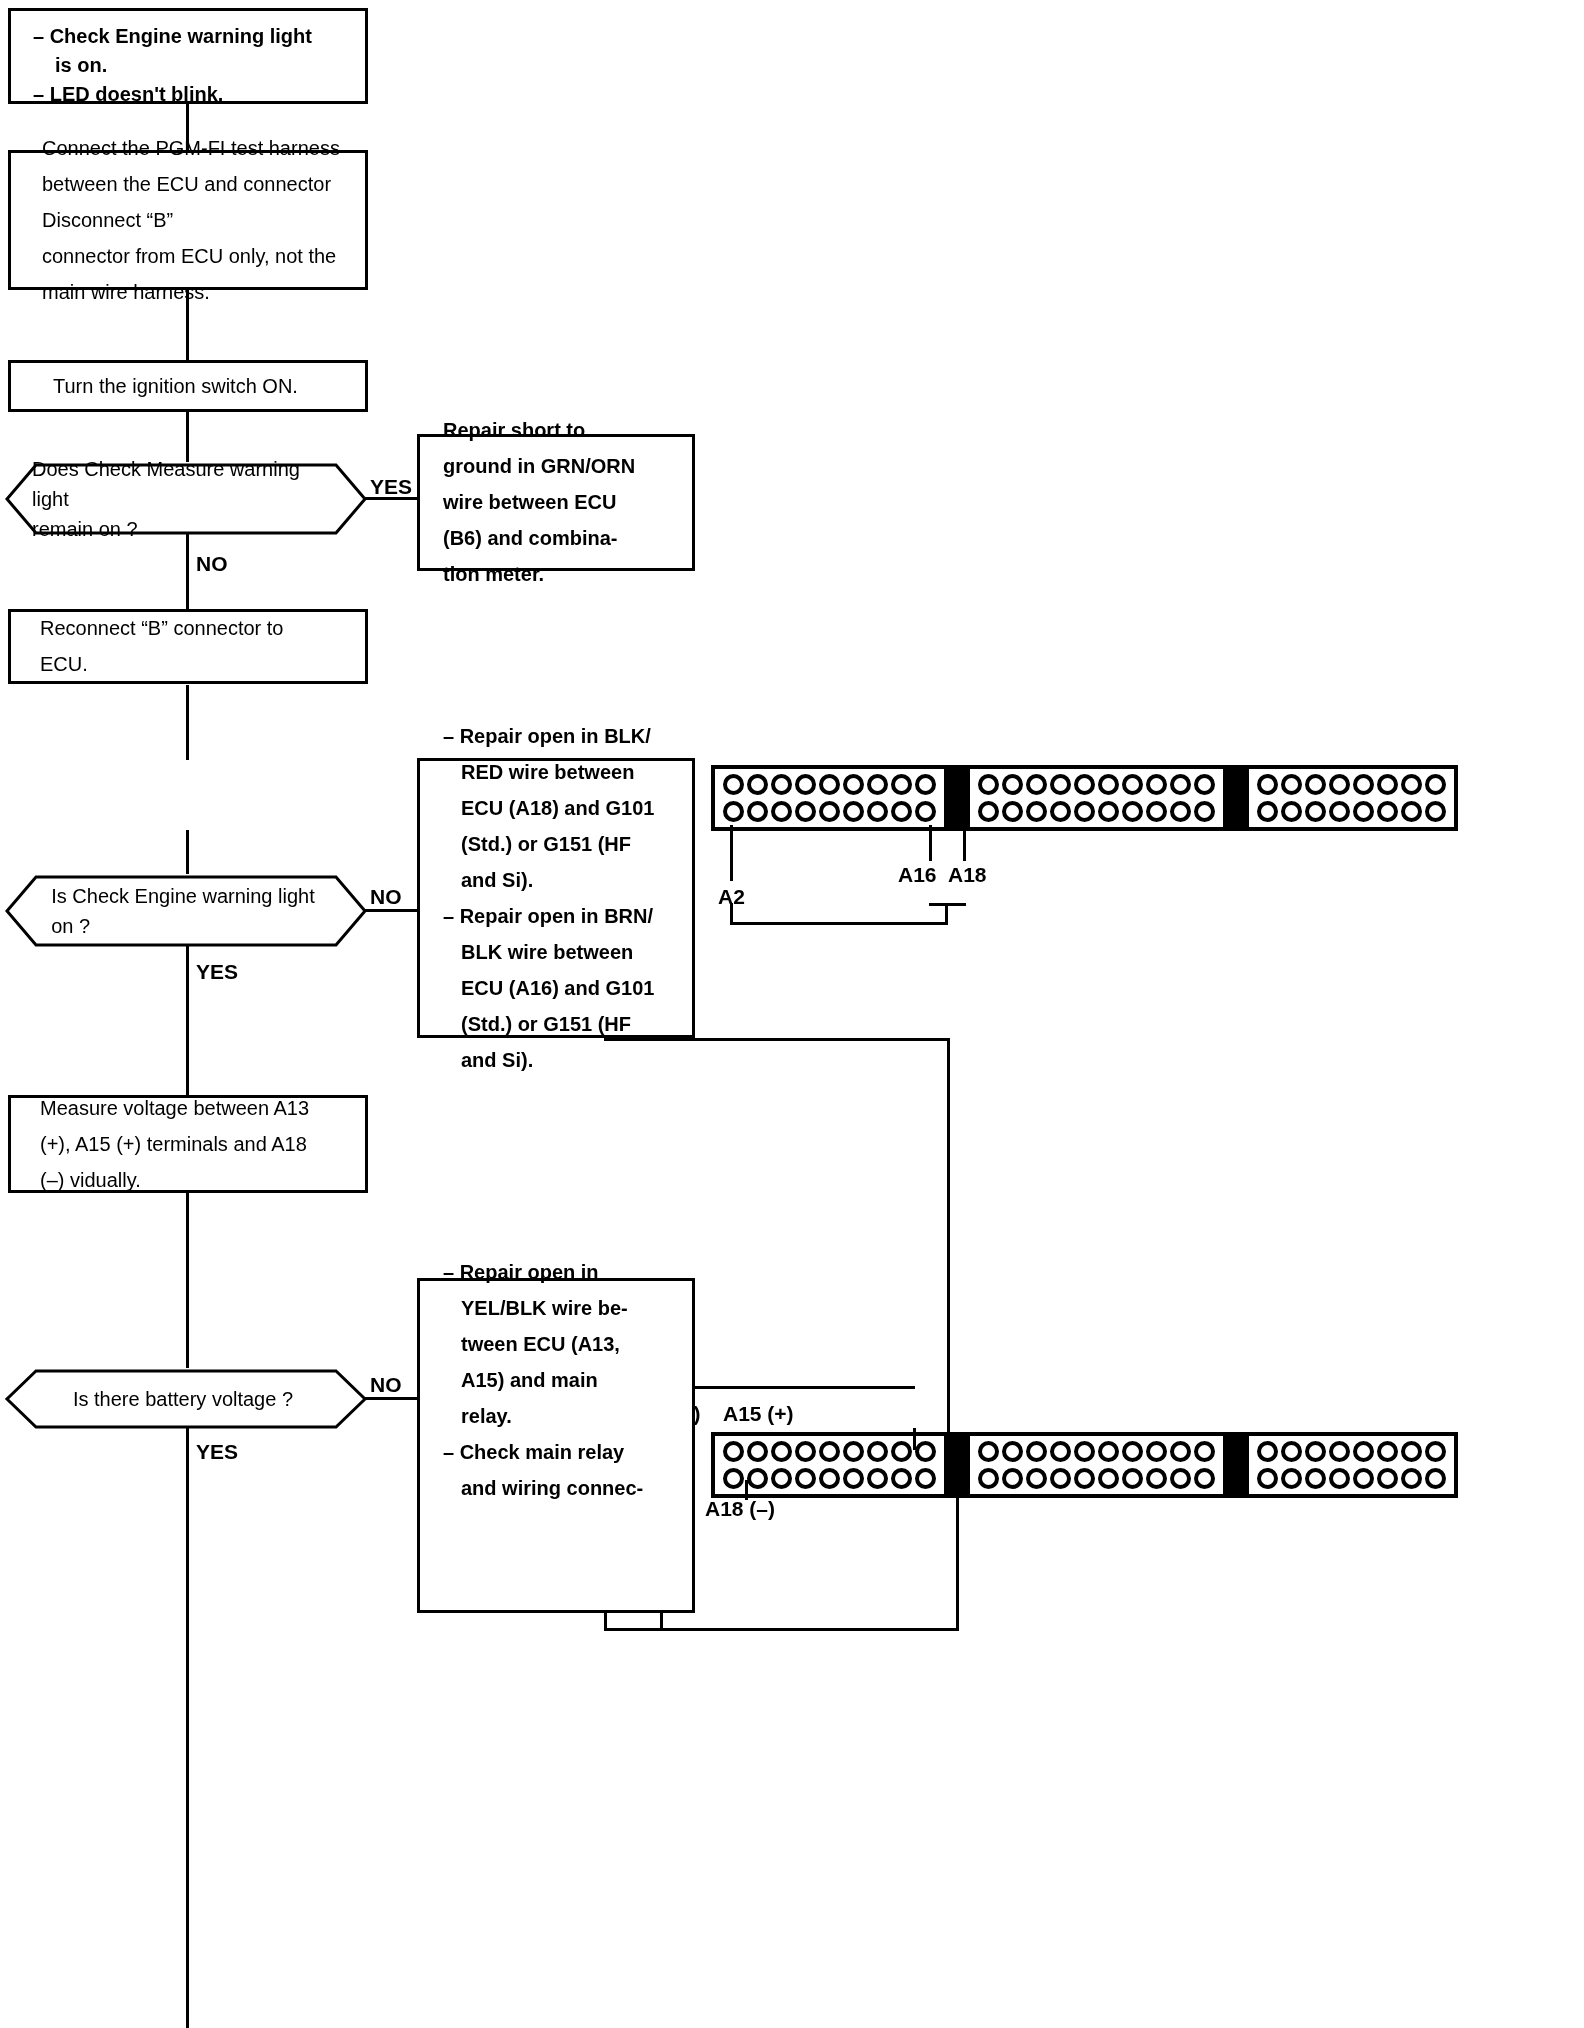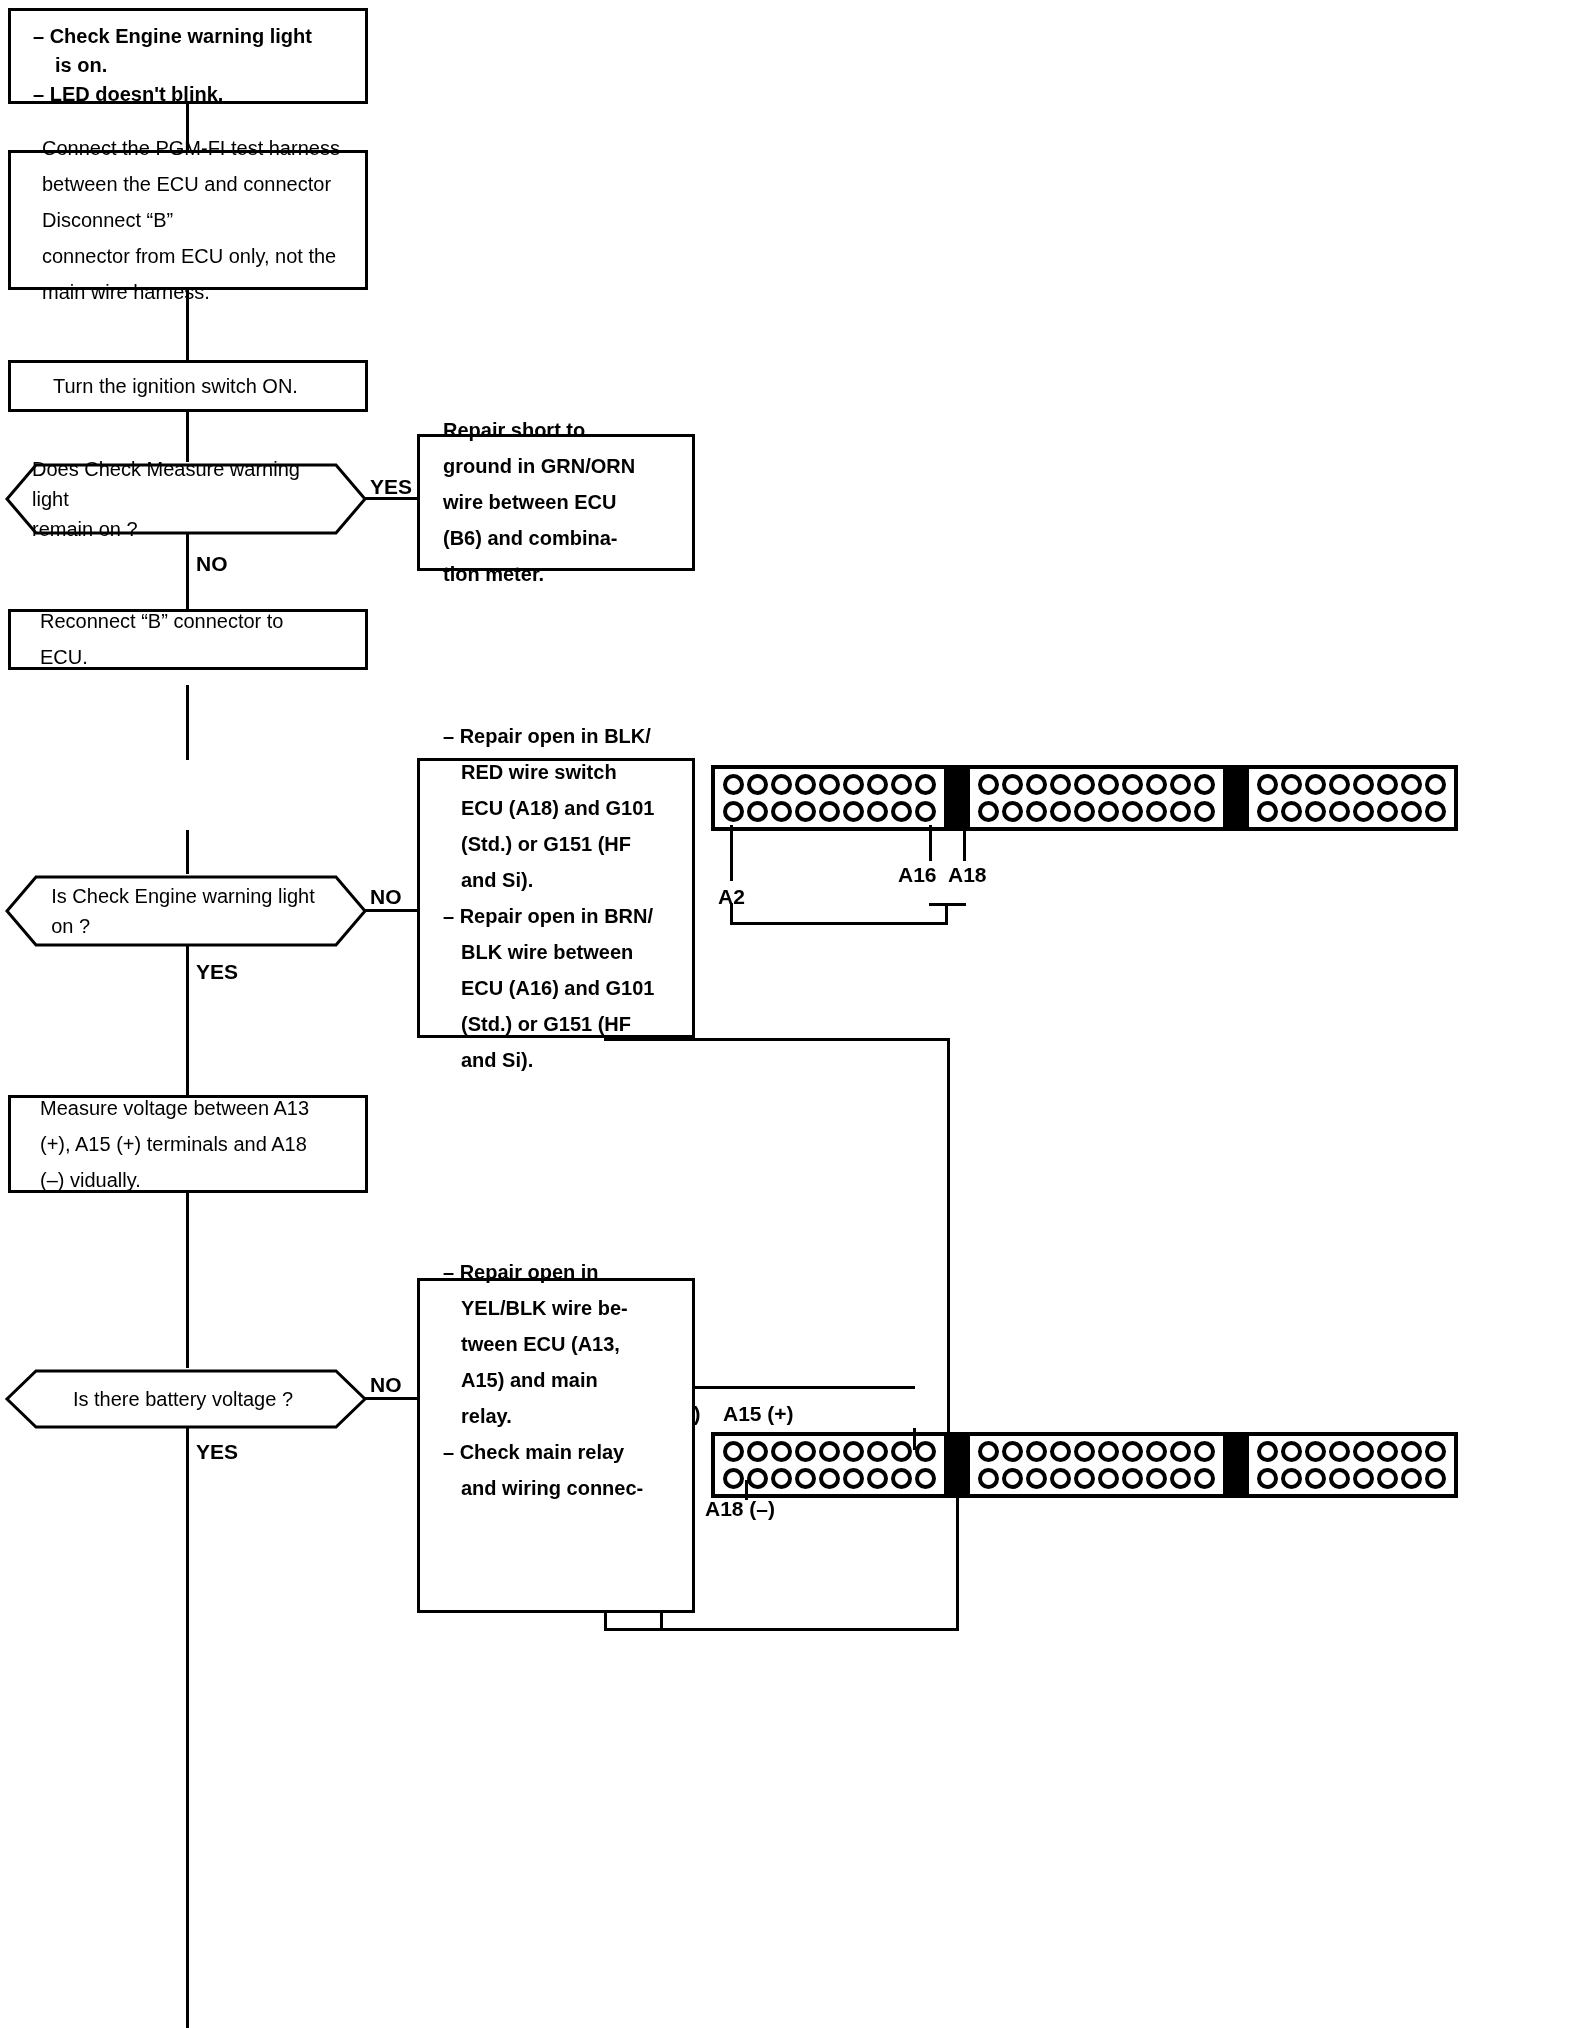--- a/index.html
+++ b/index.html
@@ -160,7 +160,7 @@
     </div>
   </div>
 
-  <div class="box just" style="left:8px;top:609px;width:360px;height:61px;">
+  <div class="box just" style="left:8px;top:609px;width:360px;height:75px;">
     <div class="inner" style="padding:0 22px;">
       <p>Reconnect “B” connector to</p>
       <p class="lastline">ECU.</p>

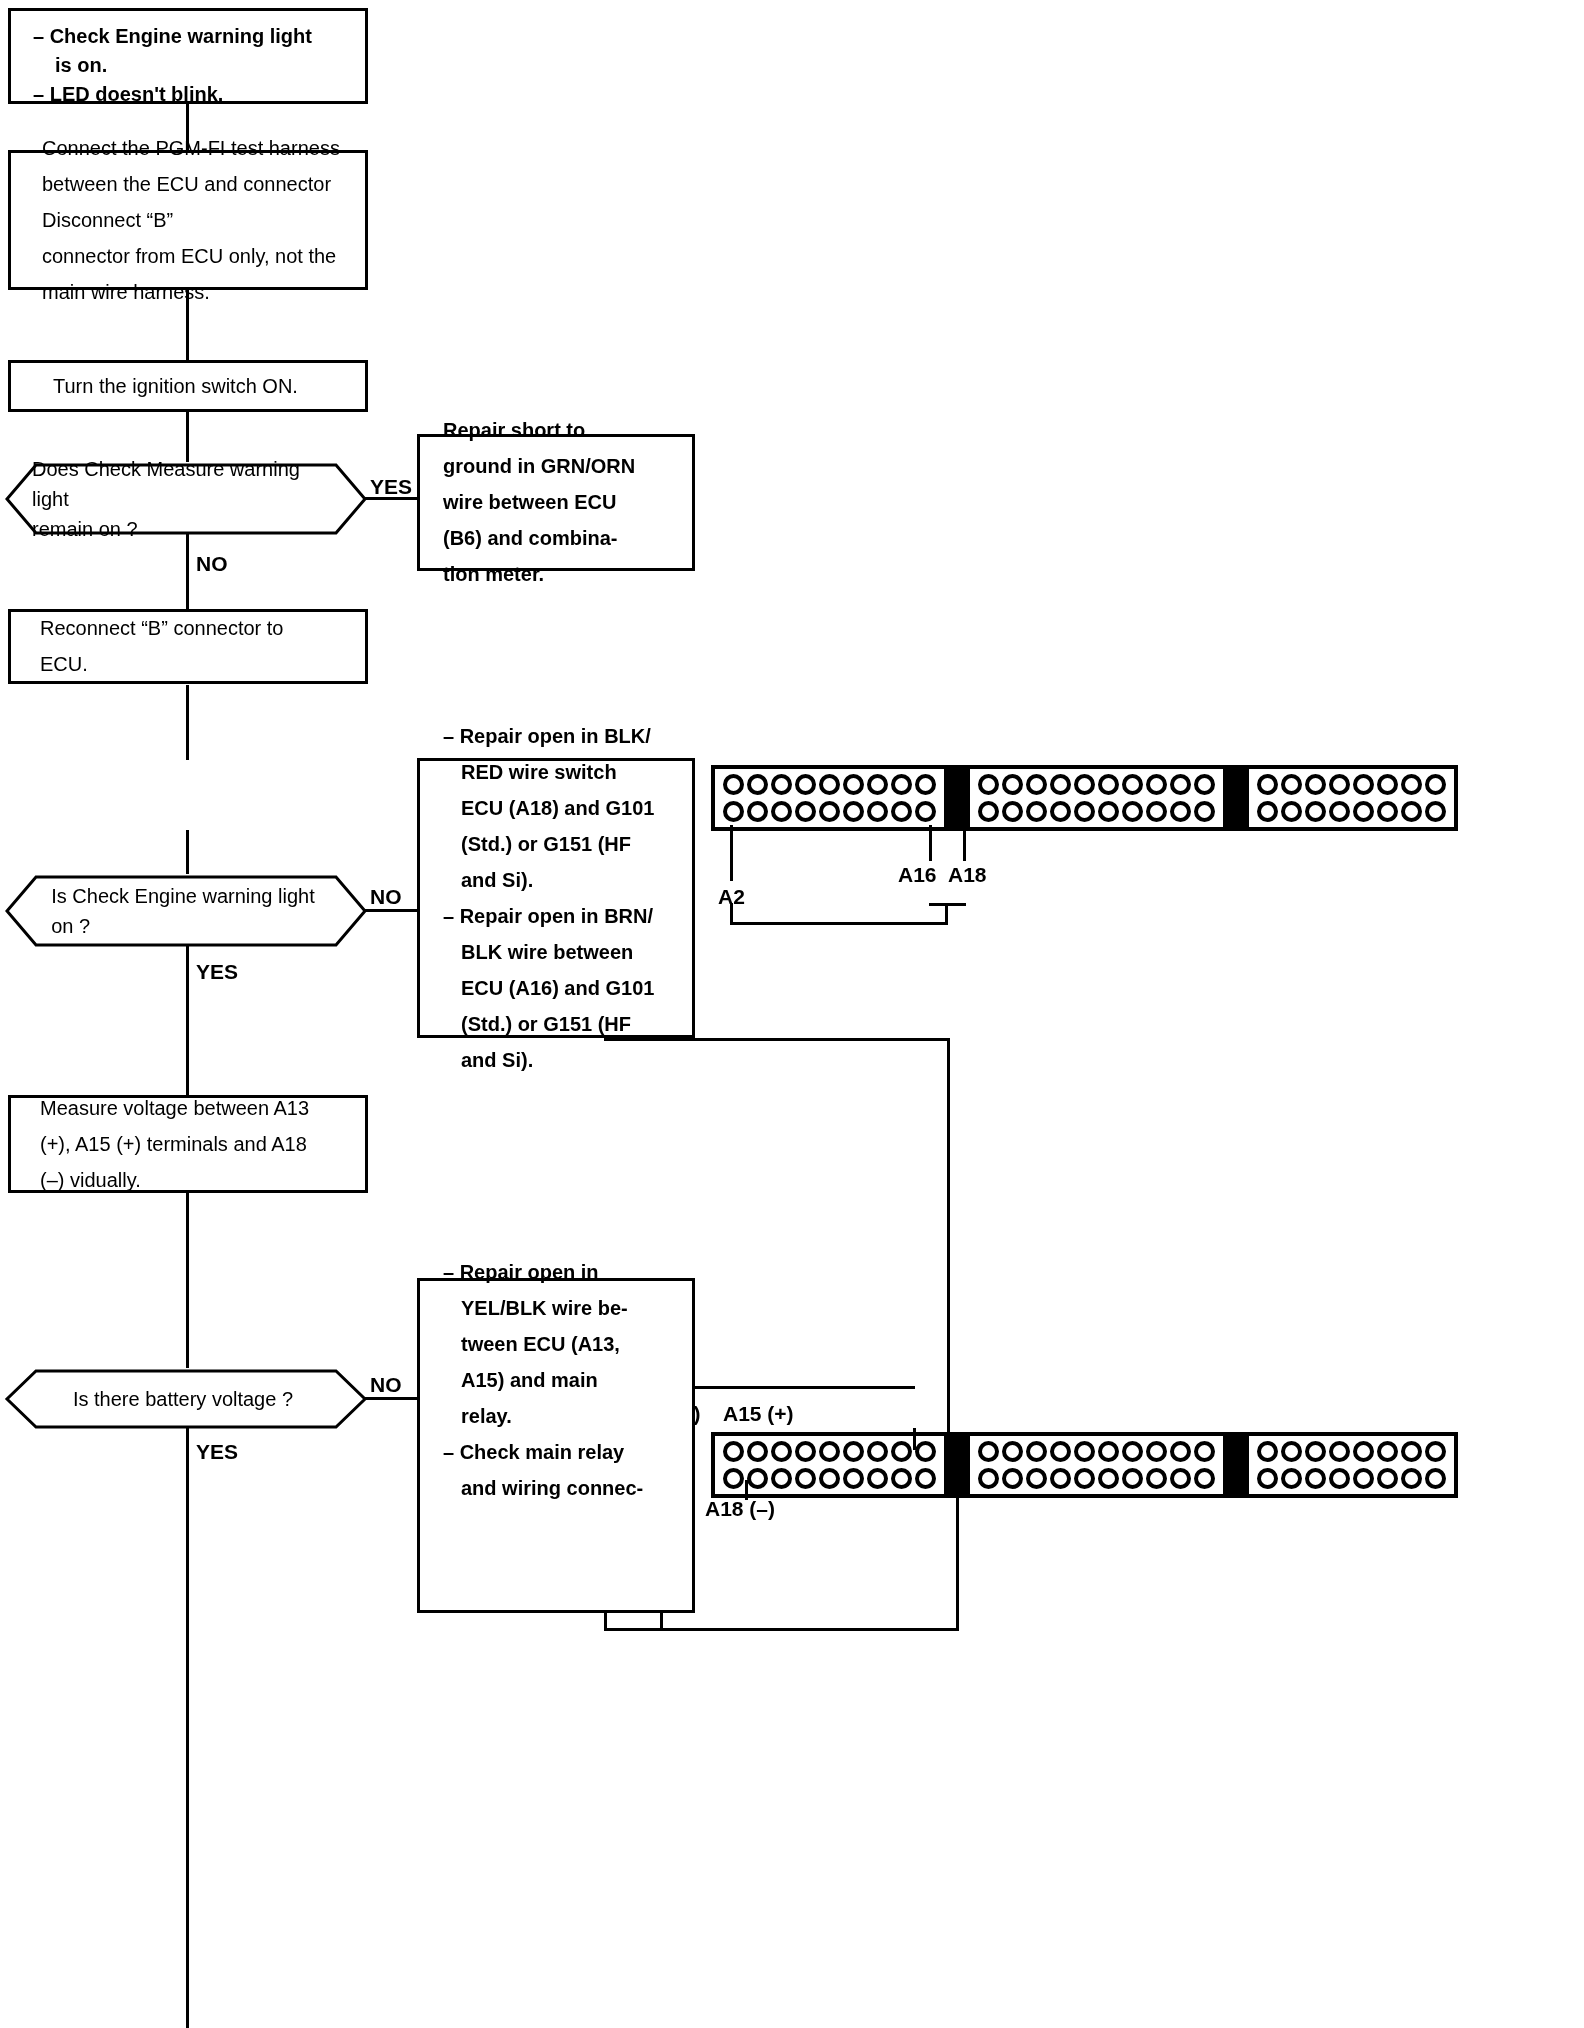--- a/index.html
+++ b/index.html
@@ -193,7 +193,7 @@
   <div class="box bold just" style="left:417px;top:758px;width:278px;height:280px;">
     <div class="inner" style="padding:0 16px;">
       <p style="padding-left:18px;text-indent:-18px;">– Repair open in BLK/</p>
-      <p style="padding-left:18px;">RED wire switch</p>
+      <p style="padding-left:18px;">RED wire between</p>
       <p style="padding-left:18px;">ECU (A18) and G101</p>
       <p style="padding-left:18px;">(Std.) or G151 (HF</p>
       <p class="lastline" style="padding-left:18px;">and Si).</p>

